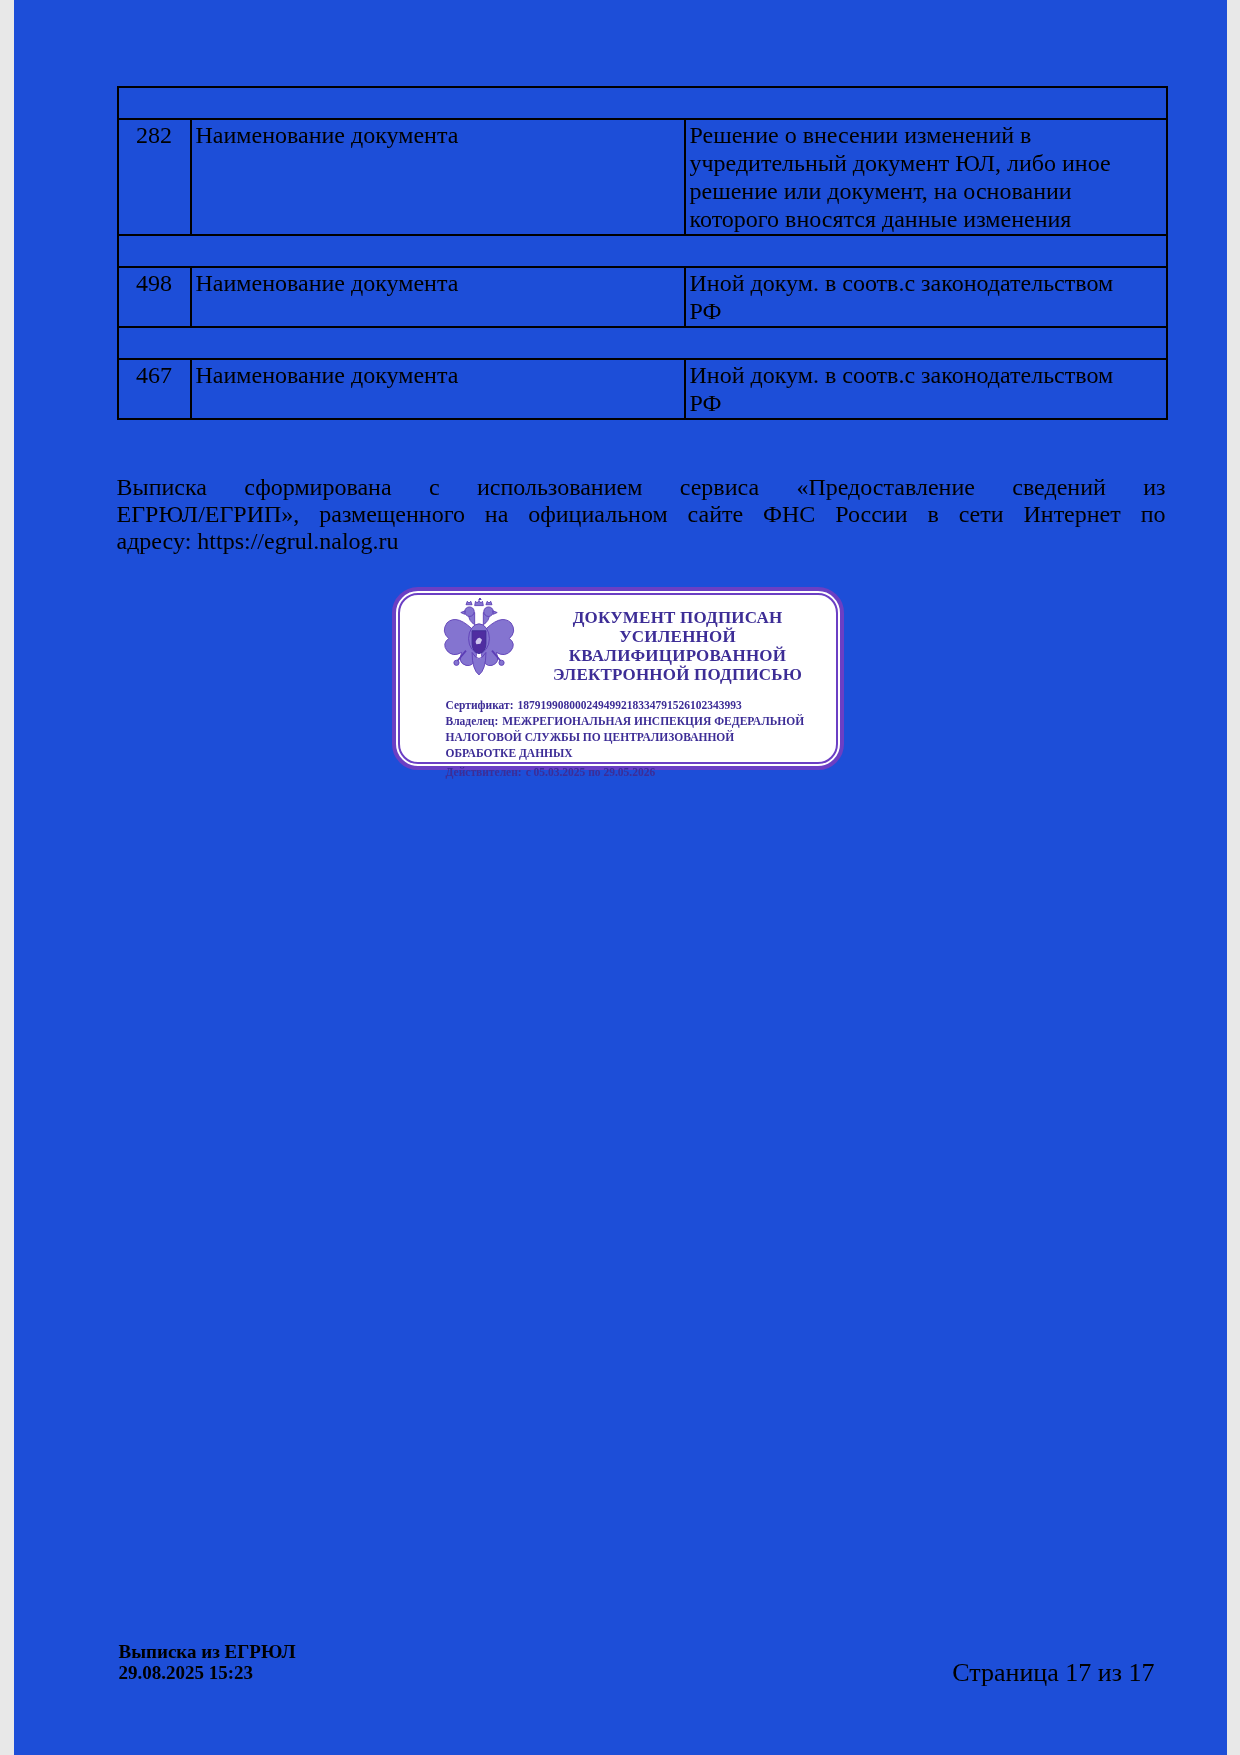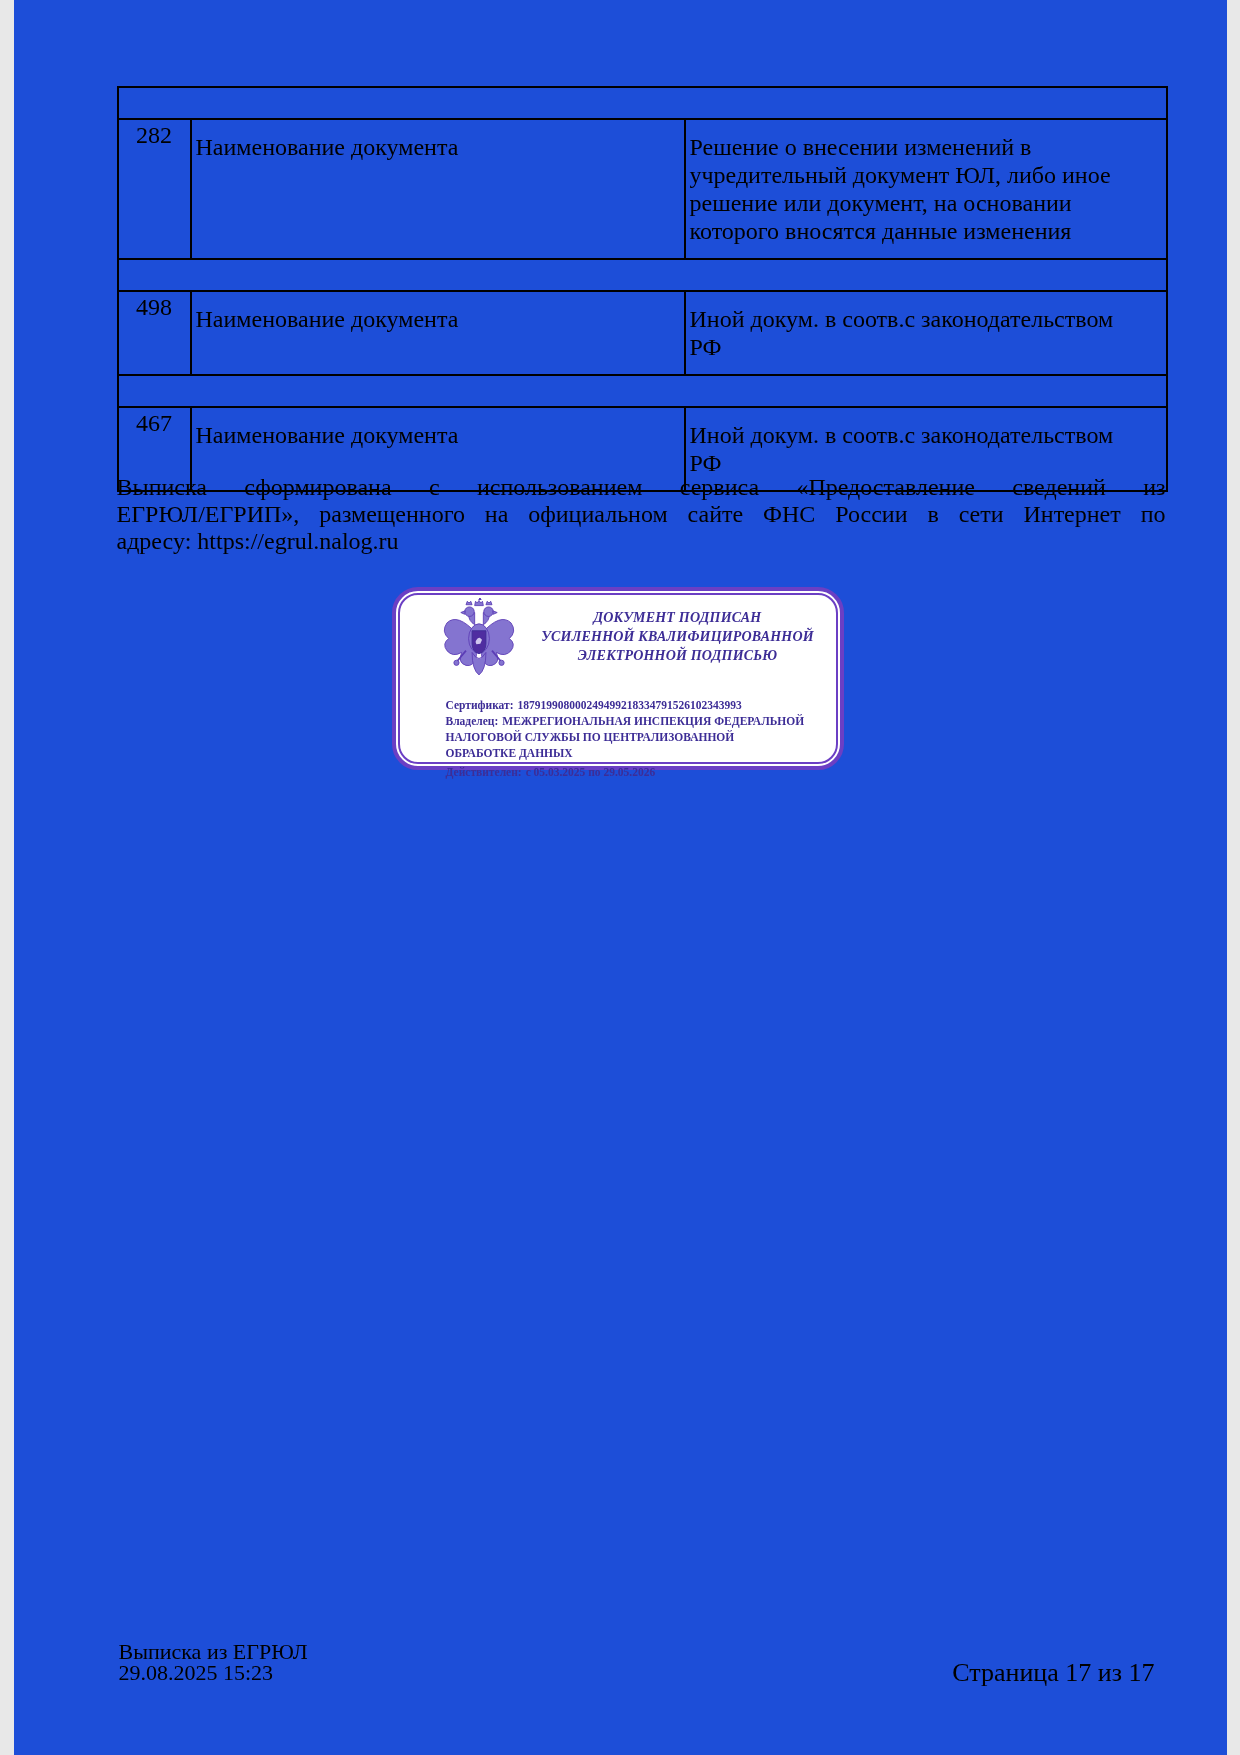--- a/index.html
+++ b/index.html
@@ -24,7 +24,7 @@
     border:2px solid #000;
     vertical-align:top;
     font-size:24px;line-height:28px;
-    padding:13px 4px;
+    padding:1px 4px;
   }
   table.doc td.num{text-align:center;padding:1px 2px;}
   table.doc tr.spacer td{height:30px;padding:0;}

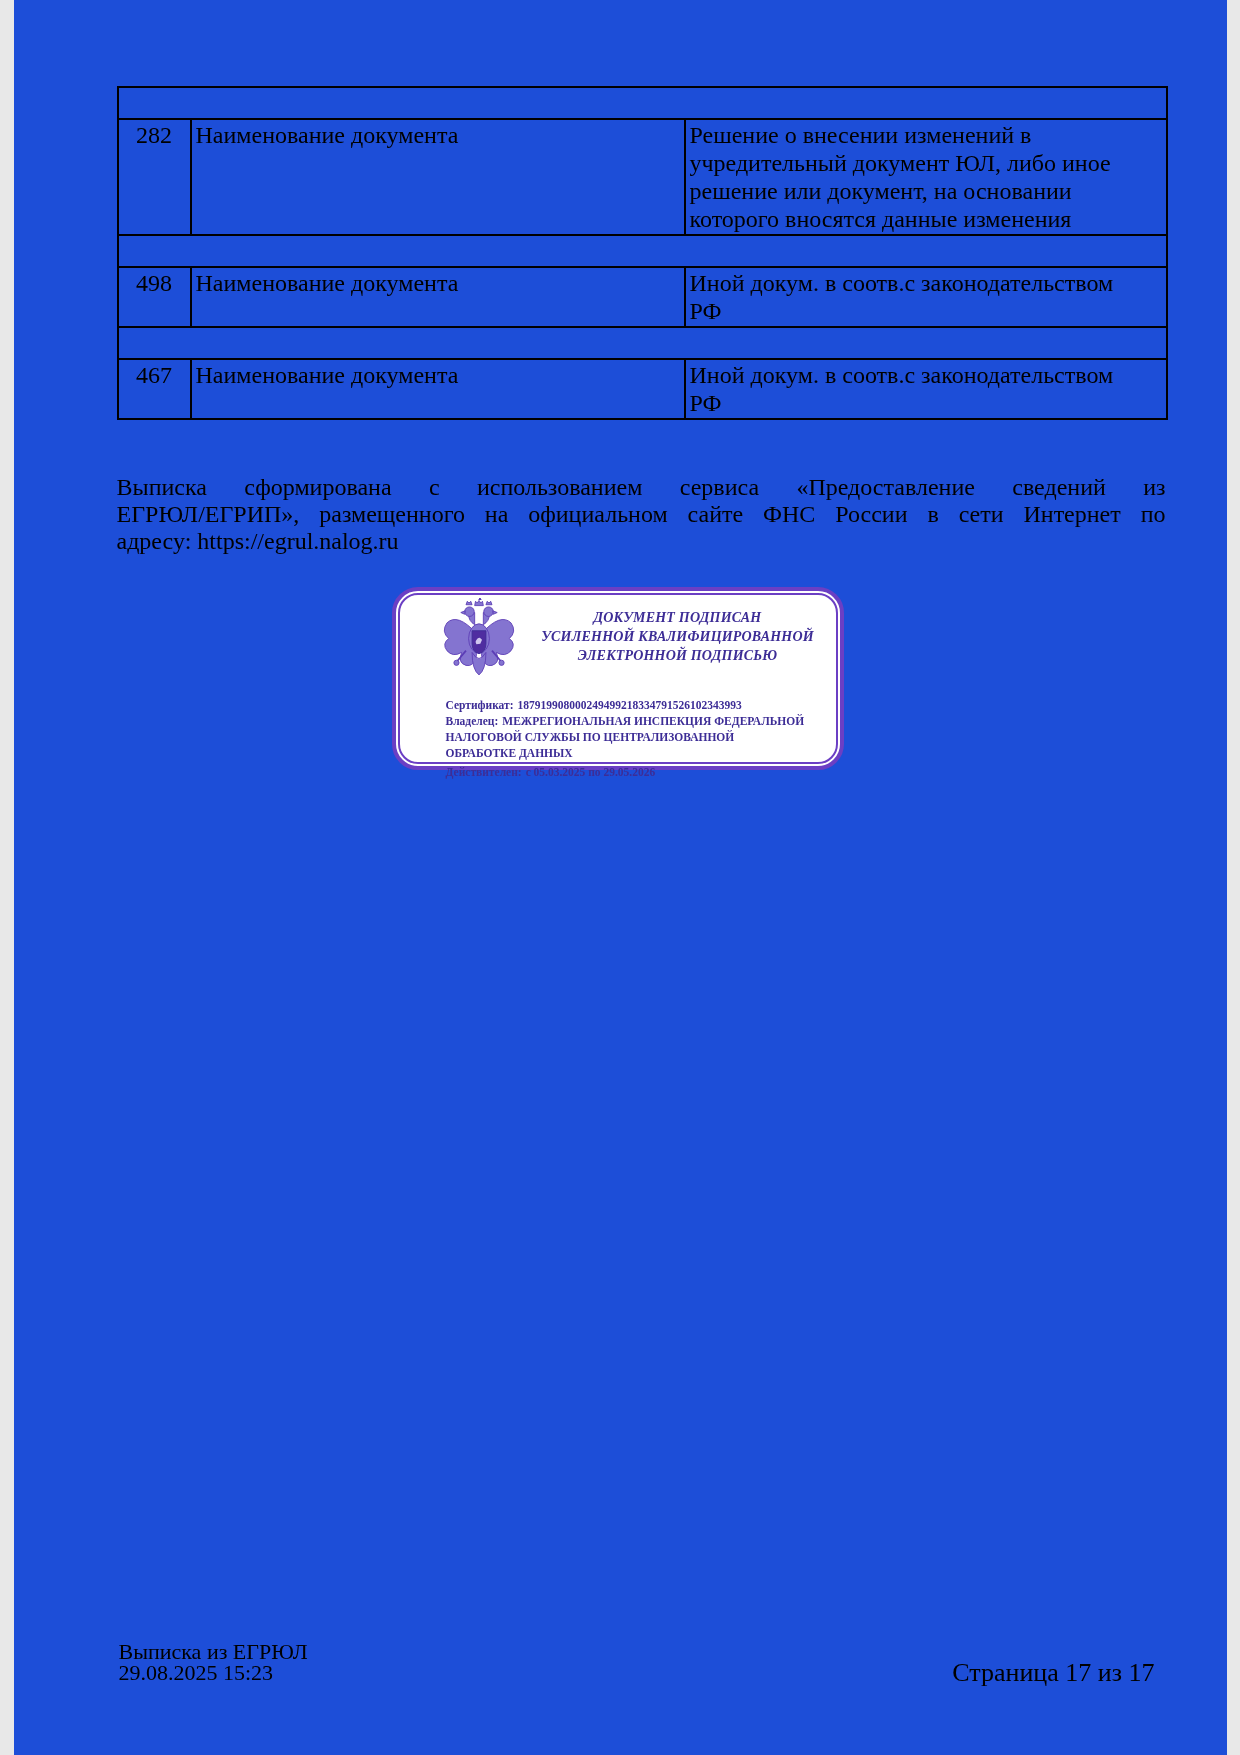--- a/index.html
+++ b/index.html
@@ -60,9 +60,8 @@
     position:absolute;left:128px;right:8px;top:17px;
     text-align:center;
     font-weight:bold;
-    font-size:14px;line-height:19px;
+    font-size:17px;line-height:19px;
     letter-spacing:.2px;
-    font-style:italic;
   }
   .stamp-info{
     position:absolute;left:50px;top:106px;width:360px;

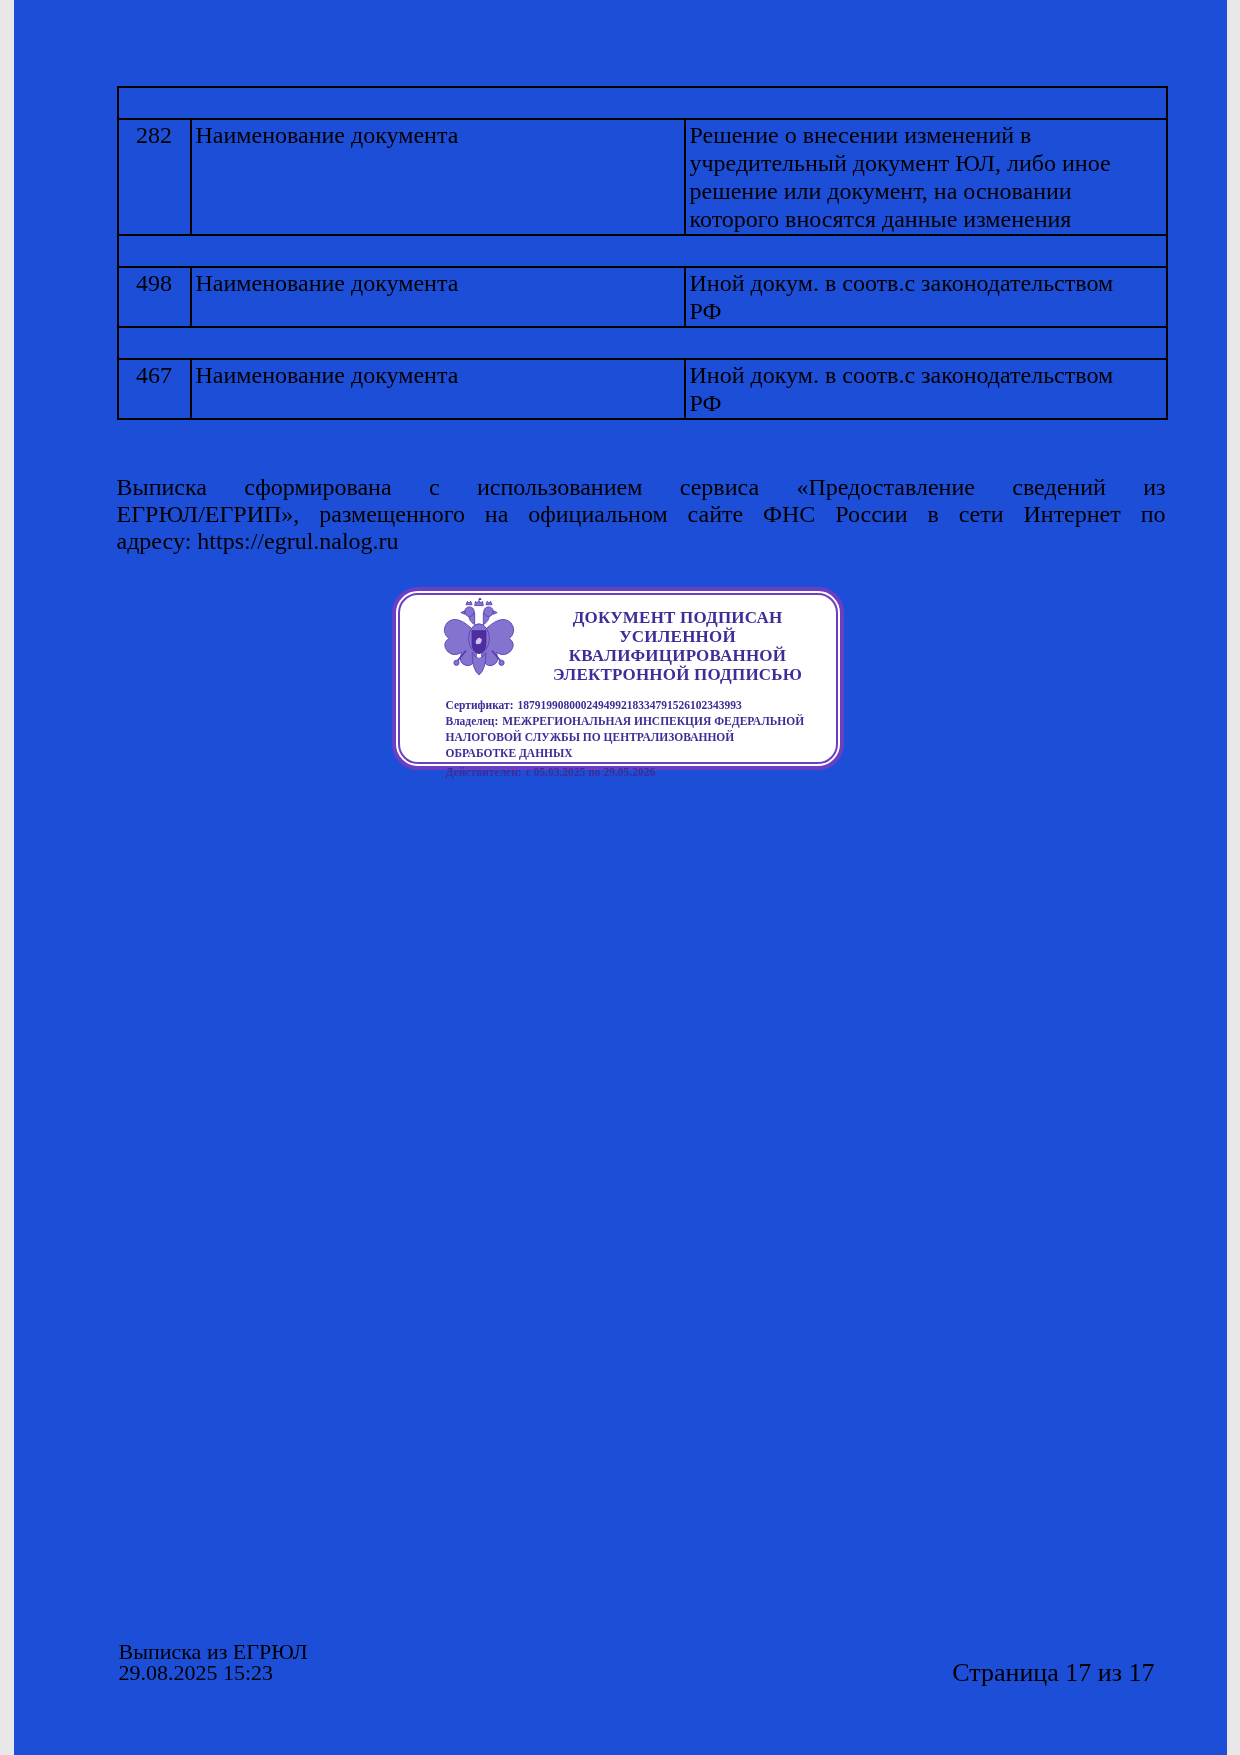--- a/index.html
+++ b/index.html
@@ -75,7 +75,7 @@
   
   .footer-left{
     position:absolute;left:105px;top:1641px;
-    font-size:22px;line-height:21px;
+    font-size:19px;line-height:21px;font-weight:bold;
   }
   .footer-center{
     position:absolute;left:105px;top:1662px;width:920px;

